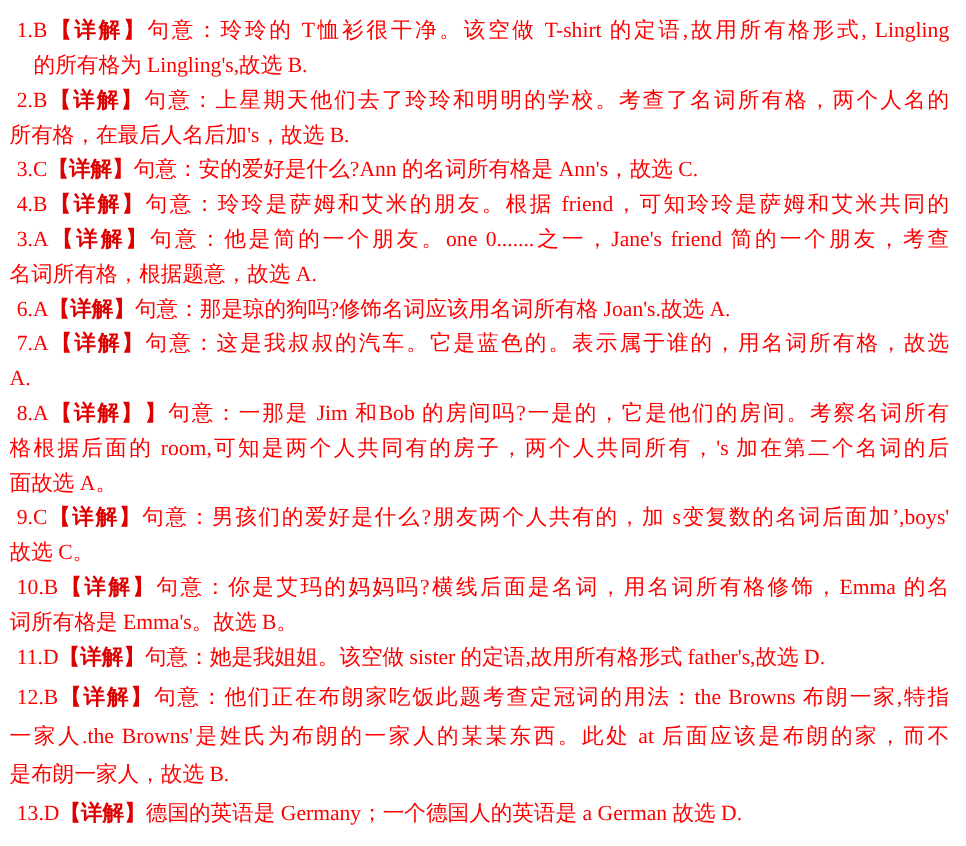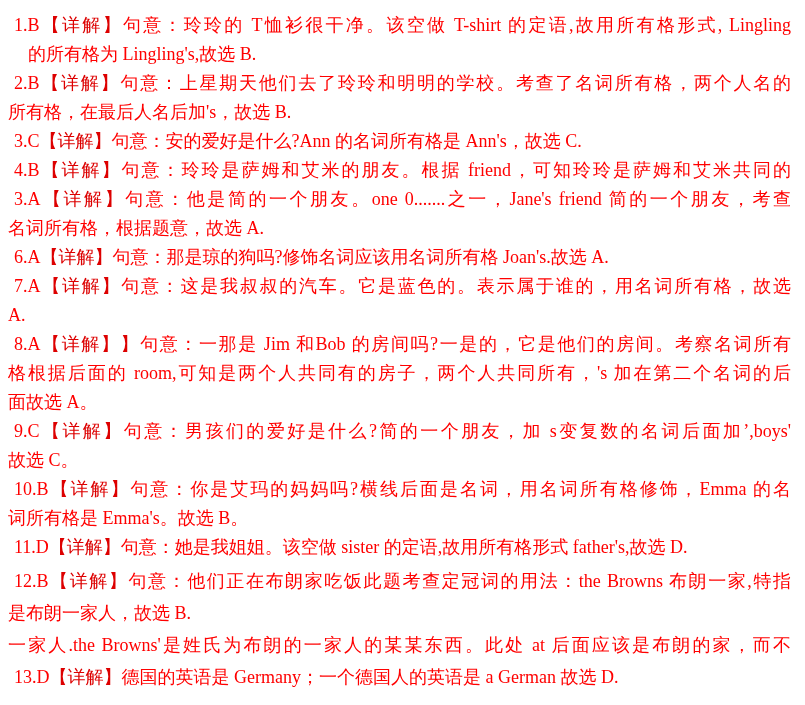--- a/index.html
+++ b/index.html
@@ -35,7 +35,7 @@
   .line.indent-num { padding-left: 6px; }
   .line.indent-deep { padding-left: 20px; }
   .label-bold {
-    font-weight: 400;
+    font-weight: 700;
     color: #dd0000;
   }
   

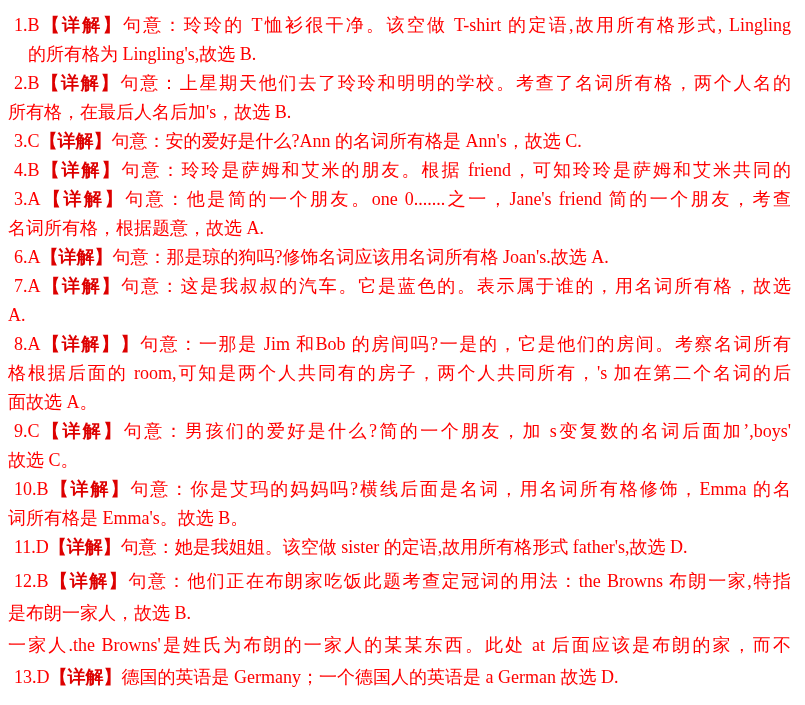--- a/index.html
+++ b/index.html
@@ -81,7 +81,7 @@
       <div class="line"><span class="seg">面故选 A。</span></div>
     </div>
     <div class="item">
-      <div class="line fill indent-num"><span class="seg">9.C</span><span class="label-bold">【详解】</span><span class="seg">句意：男孩们的爱好是什么?简的一个朋友，加 s变复数的名词后面加’,boys'</span></div>
+      <div class="line fill indent-num"><span class="seg">9.C</span><span class="label-bold">【详解】</span><span class="seg">句意：男孩们的爱好是什么?朋友两个人共有的，加 s变复数的名词后面加’,boys'</span></div>
       <div class="line"><span class="seg">故选 C。</span></div>
     </div>
     <div class="item">

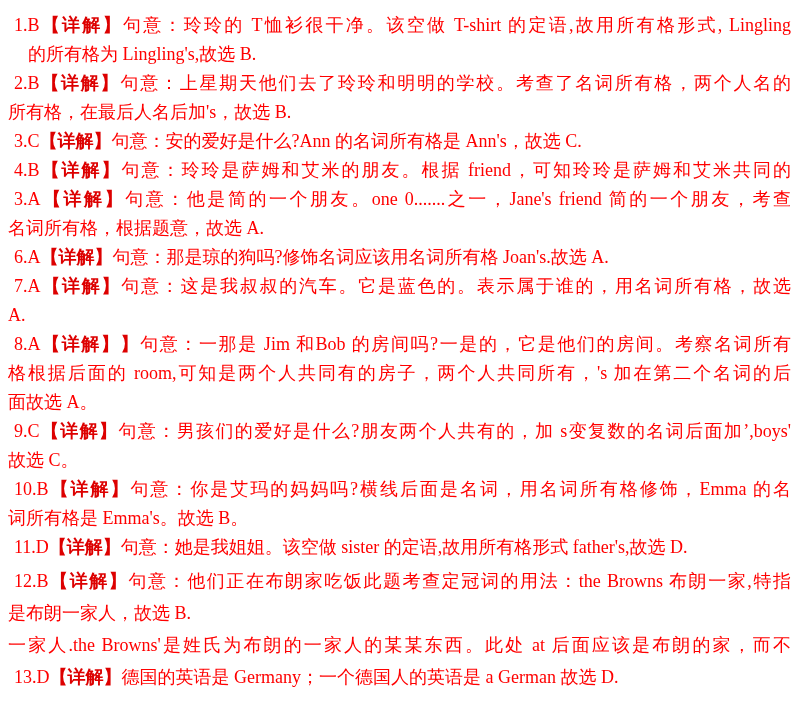--- a/index.html
+++ b/index.html
@@ -93,8 +93,8 @@
     </div>
     <div class="item">
       <div class="line fill indent-num"><span class="seg">12.B</span><span class="label-bold">【详解】</span><span class="seg">句意：他们正在布朗家吃饭此题考查定冠词的用法：the Browns 布朗一家,特指</span></div>
+      <div class="line fill"><span class="seg">一家人.the Browns'是姓氏为布朗的一家人的某某东西。此处 at 后面应该是布朗的家，而不</span></div>
       <div class="line"><span class="seg">是布朗一家人，故选 B.</span></div>
-      <div class="line fill"><span class="seg">一家人.the Browns'是姓氏为布朗的一家人的某某东西。此处 at 后面应该是布朗的家，而不</span></div>
     </div>
     <div class="item">
       <div class="line indent-num"><span class="seg">13.D</span><span class="label-bold">【详解】</span><span class="seg">德国的英语是 Germany；一个德国人的英语是 a German 故选 D.</span></div>

